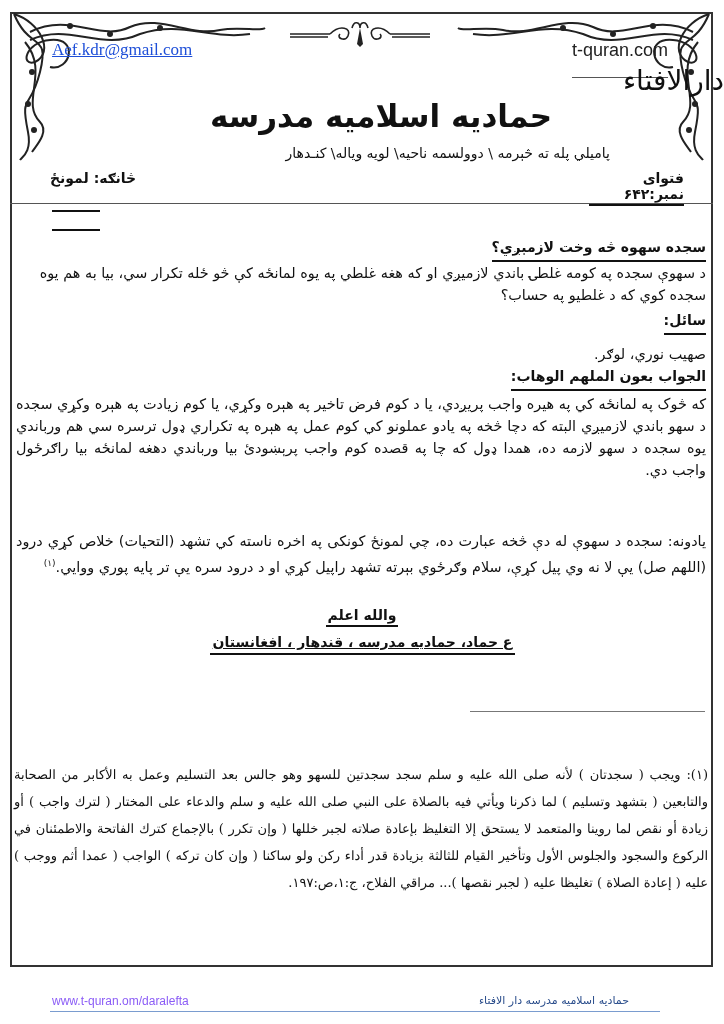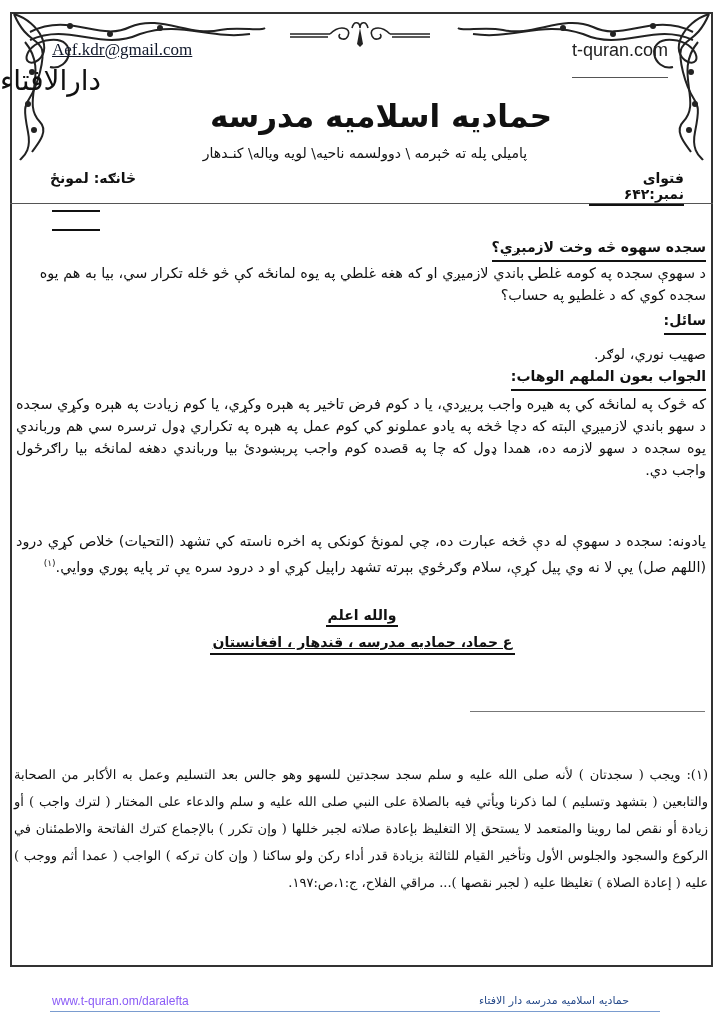--- a/index.html
+++ b/index.html
@@ -16,7 +16,7 @@
   .orn-top { left: 290px; top: 18px; }
 
   .email { position: absolute; left: 52px; top: 40px; font-family: "Liberation Serif", serif;
-           font-size: 17px; color: #0f172a; text-decoration: underline; }
+           font-size: 17px; color: #1d4ed8; text-decoration: underline; }
   .site { position: absolute; right: 56px; top: 40px; font-family: "Liberation Sans", sans-serif;
           font-size: 18px; color: #222; border-bottom: 1px solid #555; padding-bottom: 16px; }
 

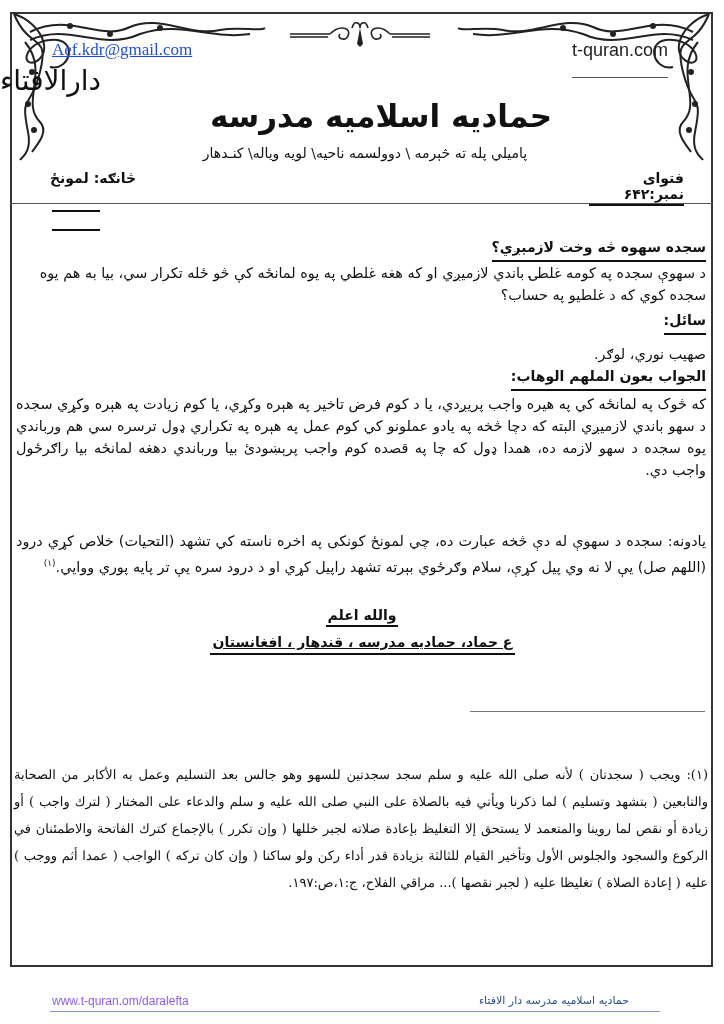--- a/index.html
+++ b/index.html
@@ -22,7 +22,7 @@
 
   .rtl { direction: rtl; unicode-bidi: embed; }
 
-  .title1 { position: absolute; left: 0; width: 724px; top: 64px; text-align: left;
+  .title1 { position: absolute; left: 0; width: 724px; top: 64px; text-align: right;
             font-family: "DejaVu Sans", sans-serif; font-size: 28px; letter-spacing: 2px; }
   .title2 { position: absolute; left: 0; width: 724px; top: 98px; text-align: center;
             font-family: "DejaVu Sans", sans-serif; font-size: 31px; font-weight: bold; padding-left: 19px; }

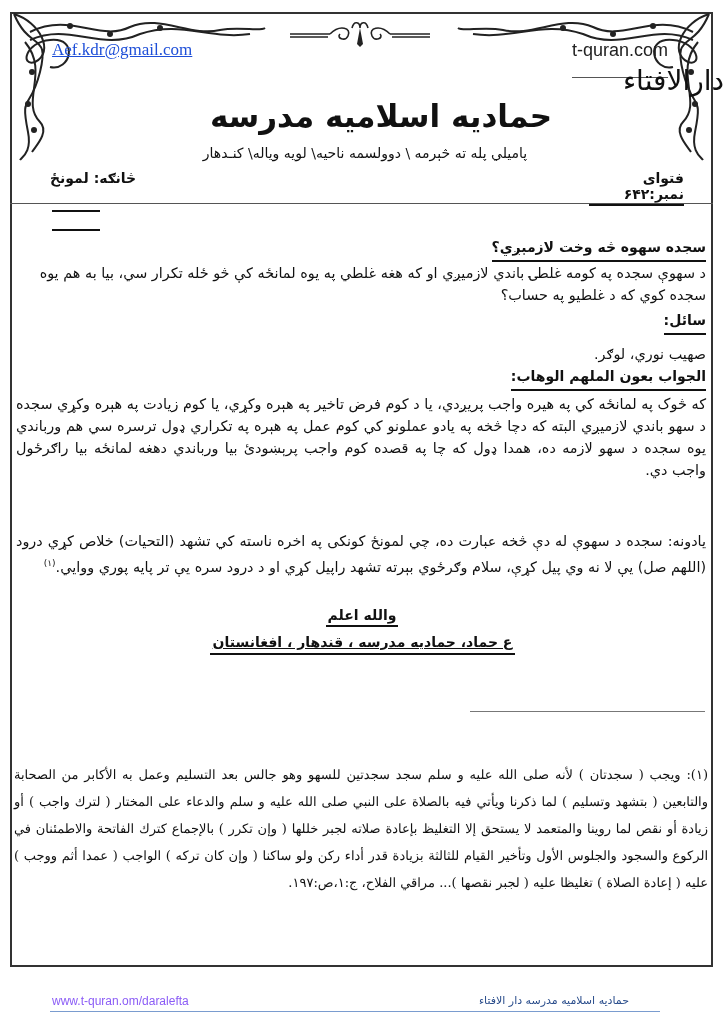--- a/index.html
+++ b/index.html
@@ -26,7 +26,7 @@
             font-family: "DejaVu Sans", sans-serif; font-size: 28px; letter-spacing: 2px; }
   .title2 { position: absolute; left: 0; width: 724px; top: 98px; text-align: center;
             font-family: "DejaVu Sans", sans-serif; font-size: 31px; font-weight: bold; padding-left: 19px; }
-  .address { position: absolute; left: 120px; width: 490px; top: 145px; text-align: center;
+  .address { position: absolute; left: 120px; width: 490px; top: 145px; text-align: right;
              font-family: "DejaVu Sans", sans-serif; font-size: 14px; }
 
   .fatwa-no { position: absolute; right: 40px; top: 170px; width: 95px; font-size: 14px; font-weight: bold;

